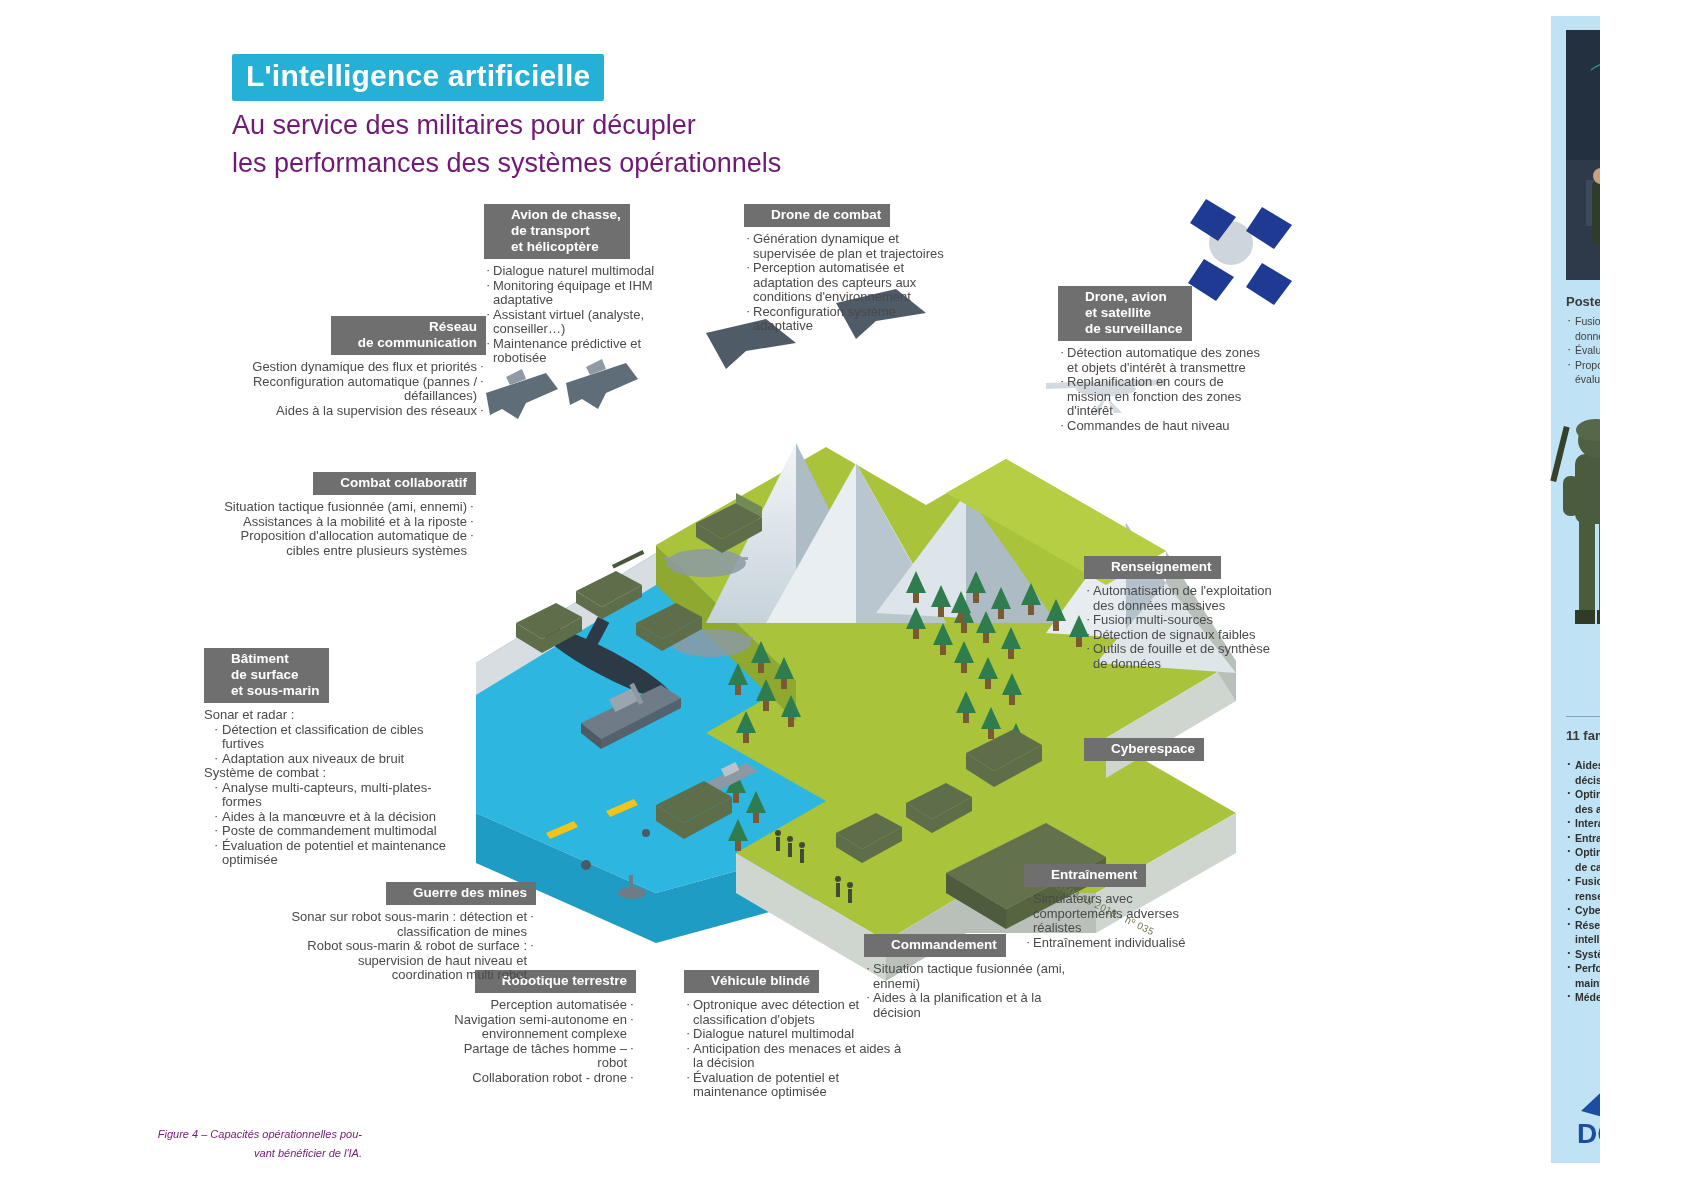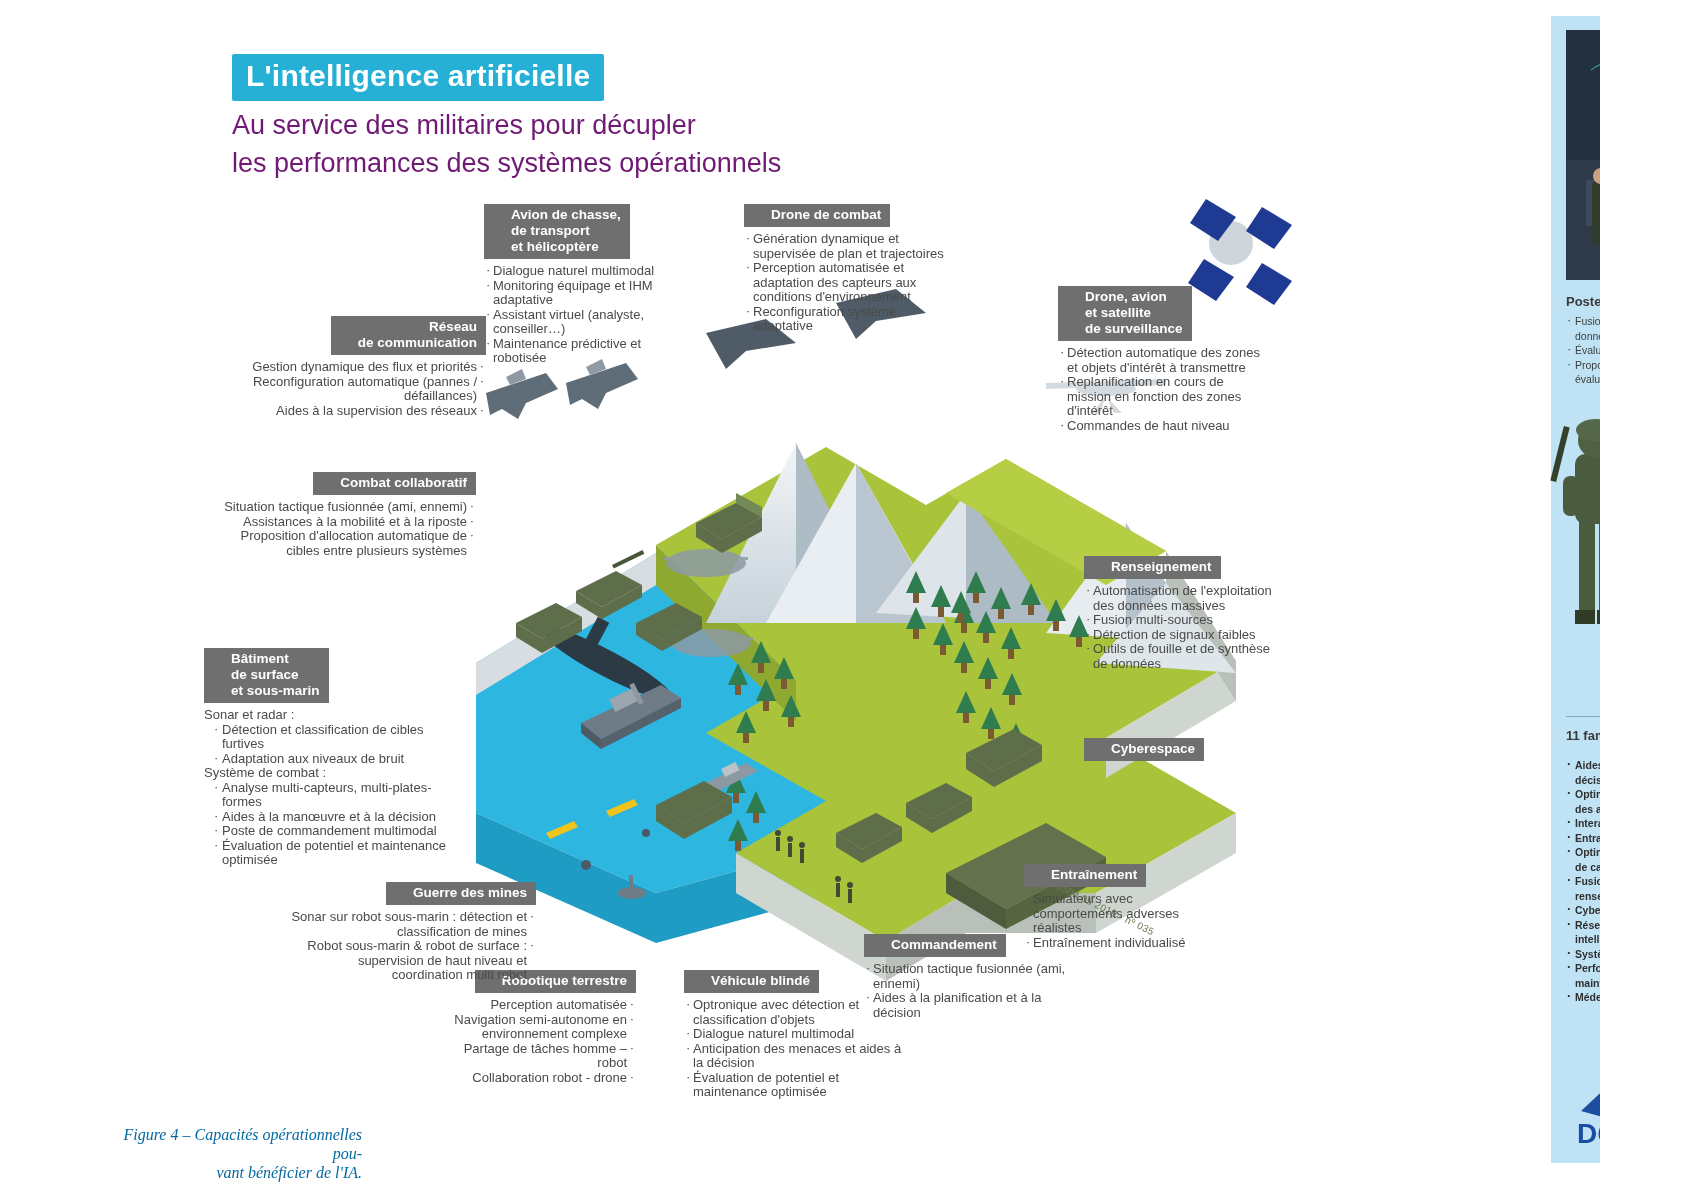--- a/index.html
+++ b/index.html
@@ -160,11 +160,11 @@
     left: 112px; top: 1125px;
     width: 250px;
     text-align: right;
-    font-family: Liberation Serif, serif;
+    font-family: Liberation Sans, sans-serif;
     font-style: italic;
-    font-size: 16px;
+    font-size: 11px;
     line-height: 19px;
-    color: #0369a1;
+    color: #701a75;
   }
 
   .vertcode {

